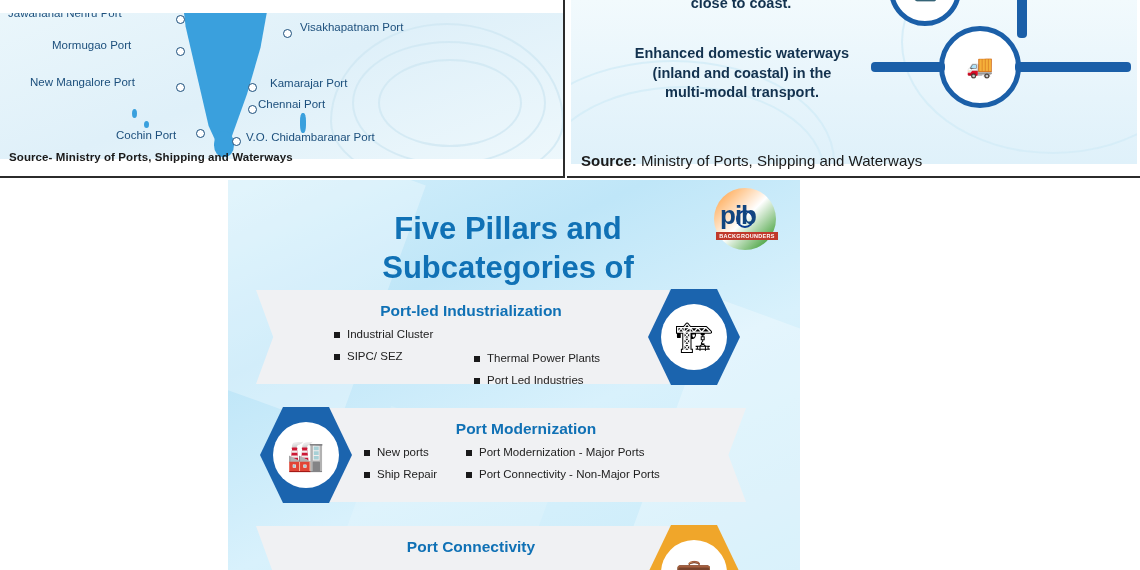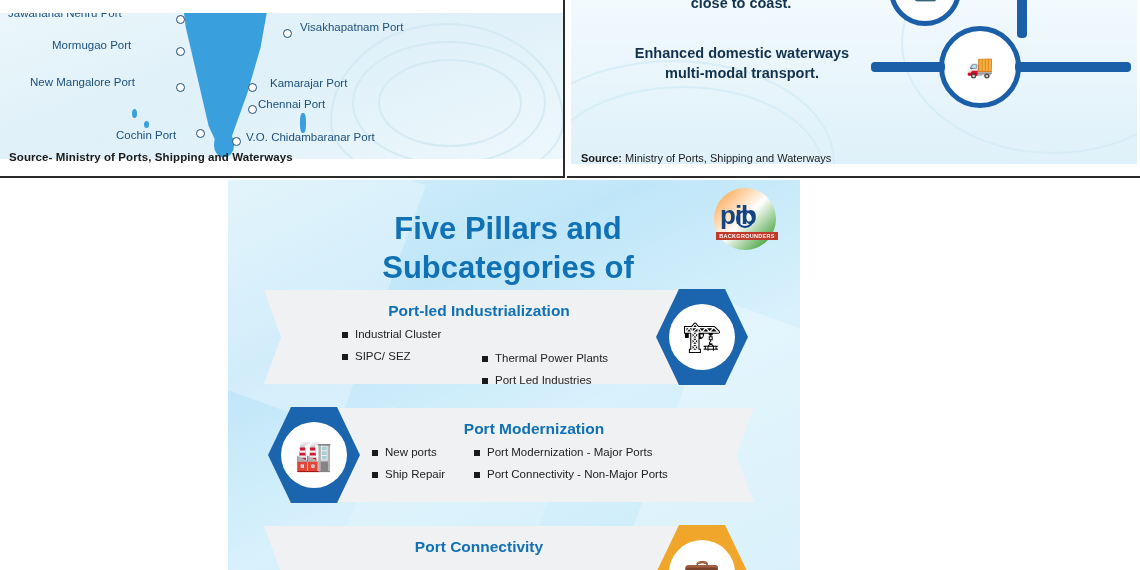--- a/index.html
+++ b/index.html
@@ -306,6 +306,7 @@
 
     <div class="ww-text" style="left:46px;top:44px;width:250px;">
       <div>Enhanced domestic waterways</div>
+      <div>(inland and coastal) in the</div>
       <div>multi-modal transport.</div>
     </div>
 

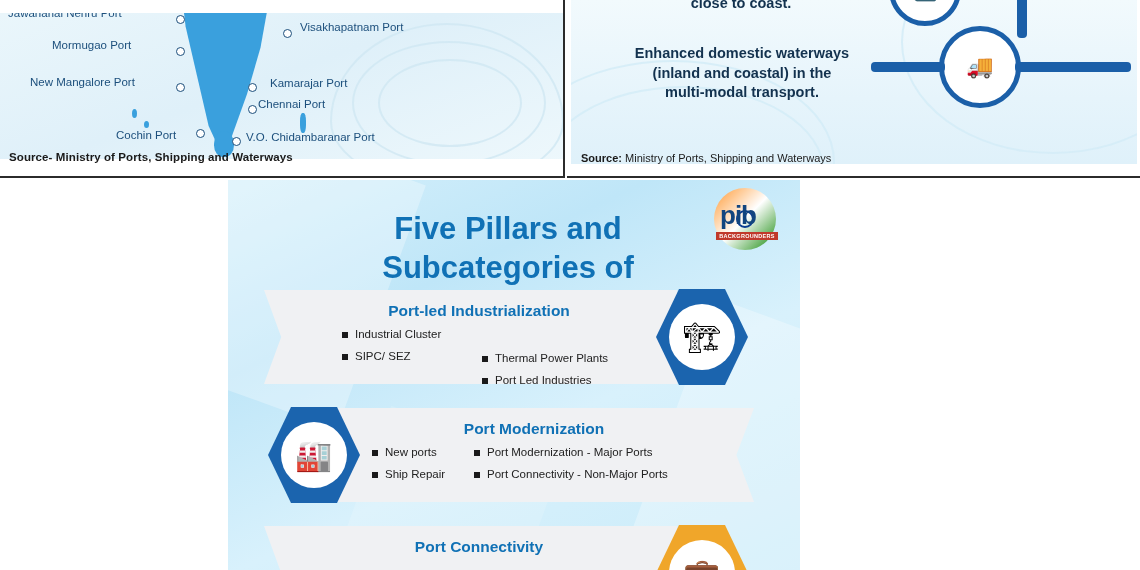--- a/index.html
+++ b/index.html
@@ -116,7 +116,7 @@
   #ww-source {
     position: absolute;
     left: 14px; top: 152px;
-    font-size: 11px;
+    font-size: 15px;
     color: #1a1a1a;
   }
   #ww-source b { font-weight: bold; }

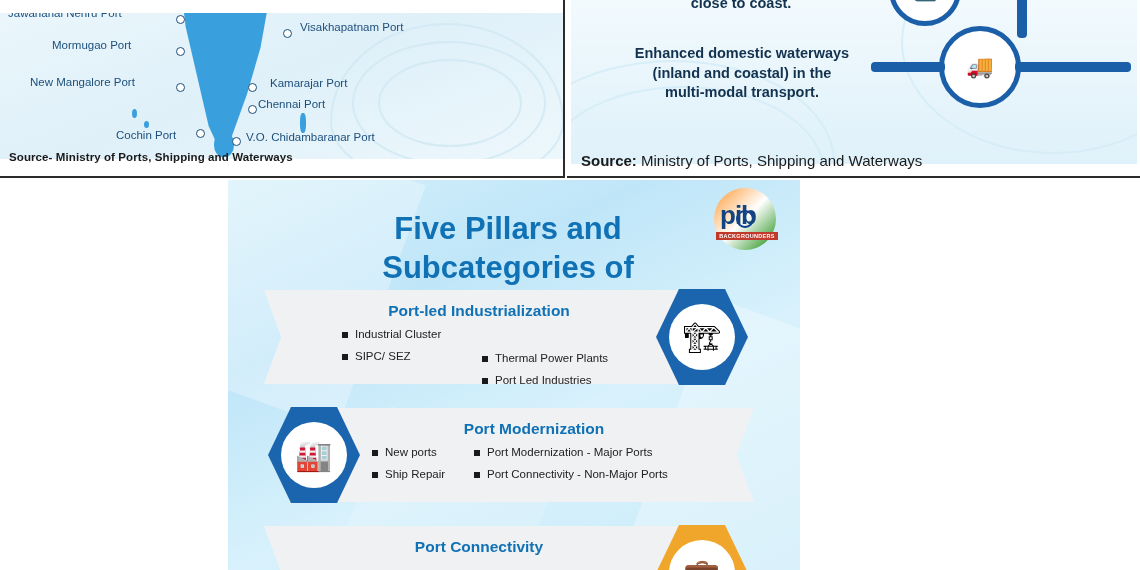--- a/index.html
+++ b/index.html
@@ -187,7 +187,7 @@
 
   .pillar-row {
     position: absolute;
-    left: 8px;
+    left: 0;
     width: 528px;
     height: 110px;
   }

